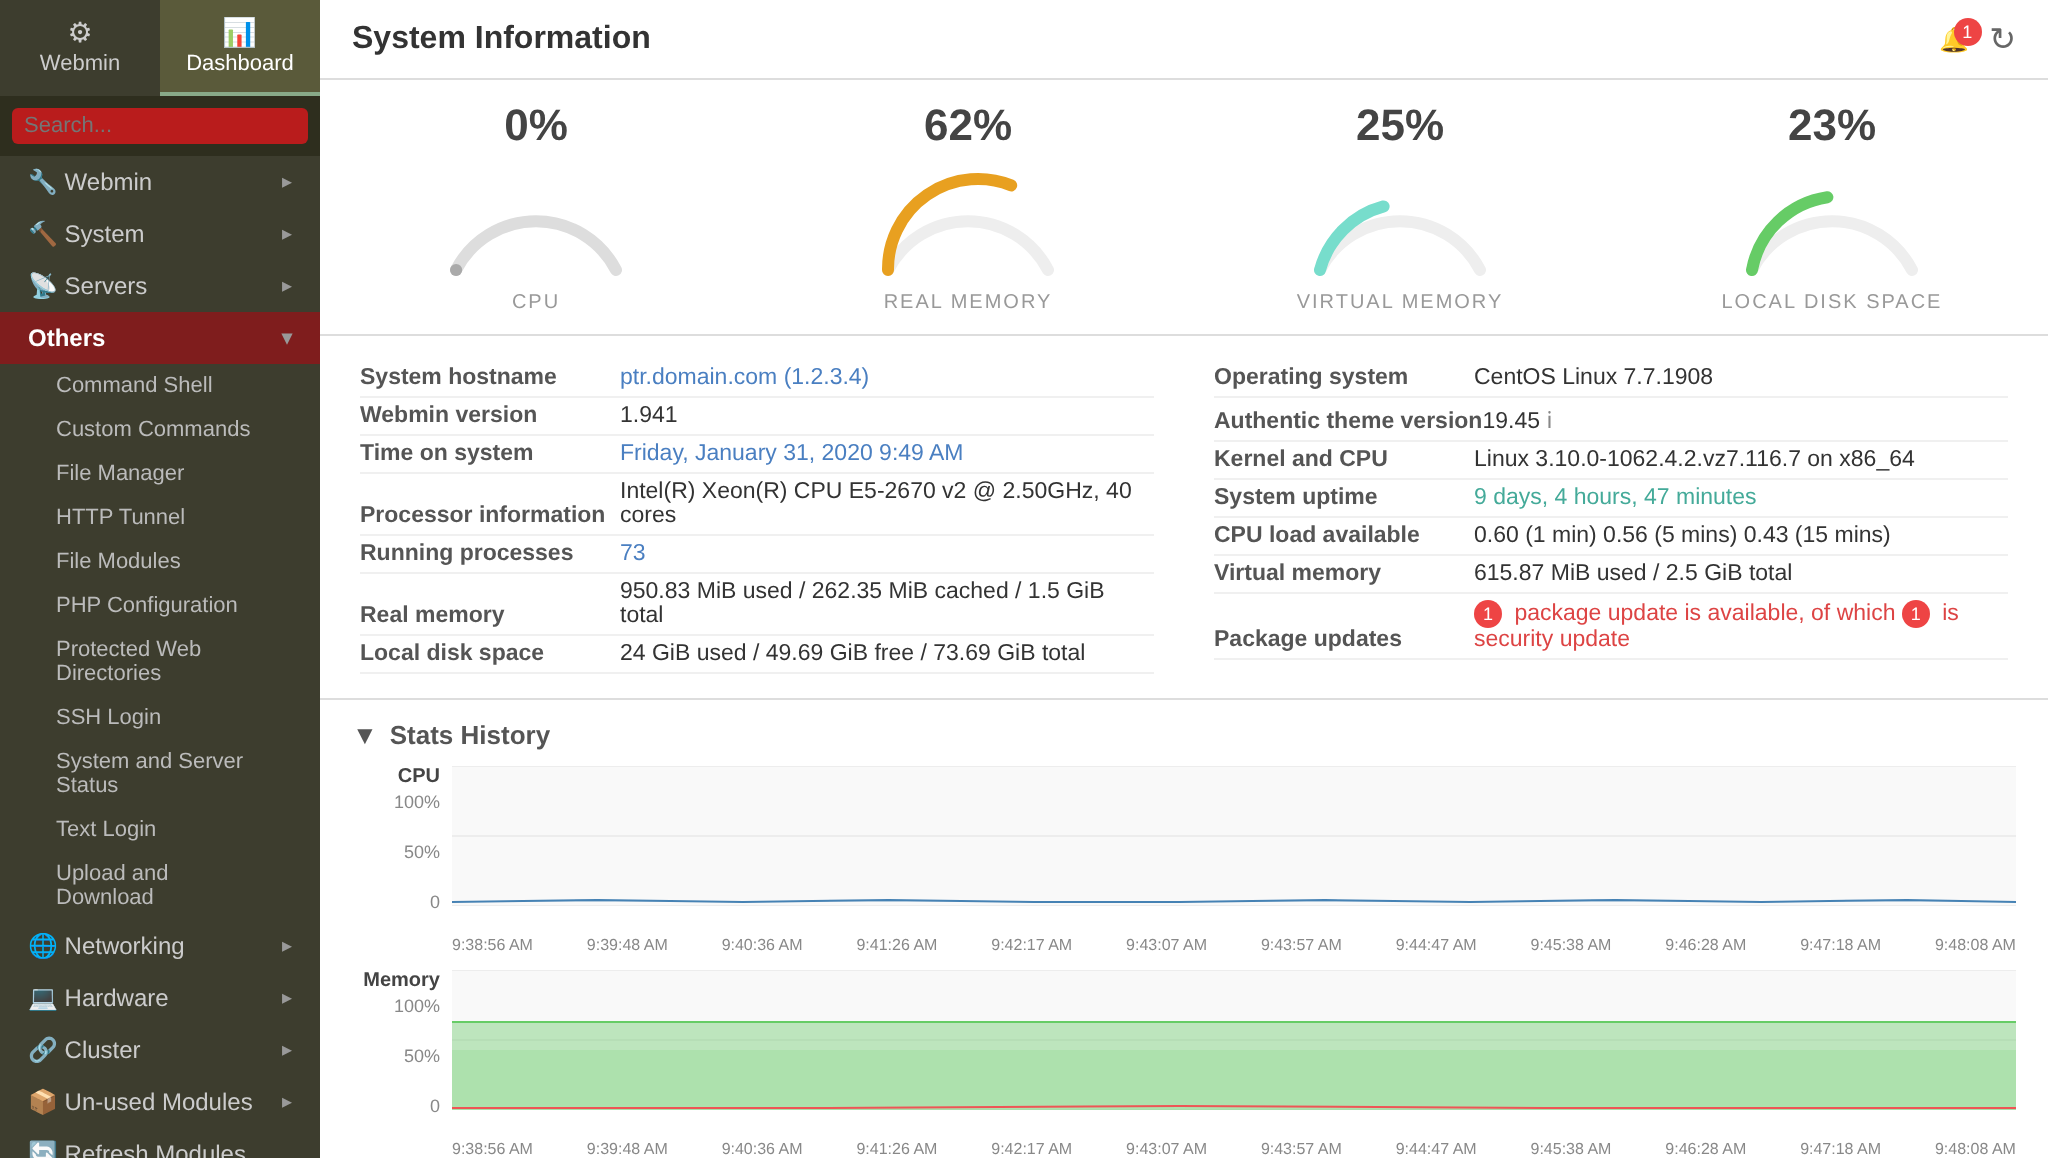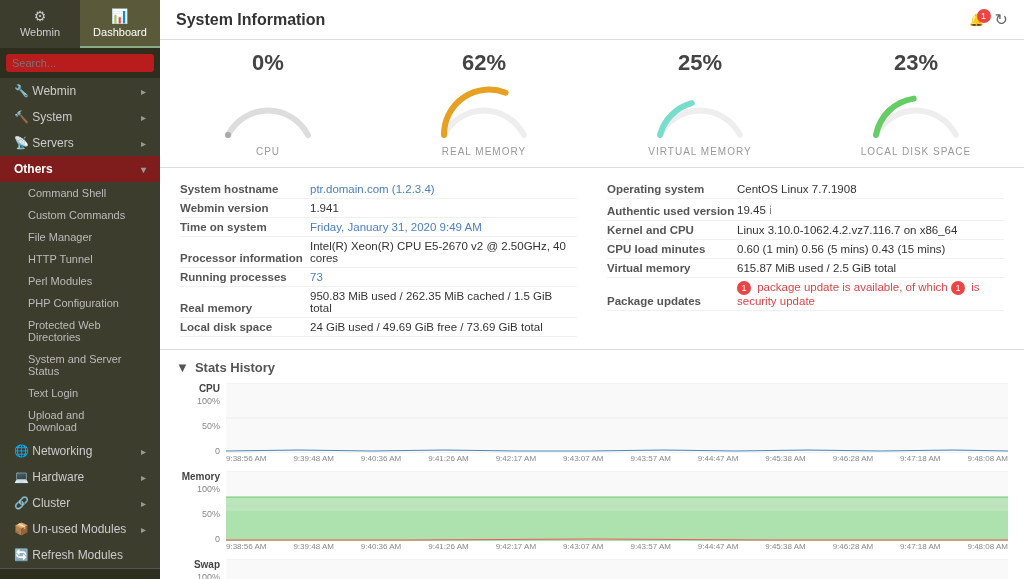--- a/index.html
+++ b/index.html
@@ -430,7 +430,7 @@
         <span class="info-value">CentOS Linux 7.7.1908</span>
       </div>
       <div class="info-row">
-        <span class="info-label">Authentic used version</span>
+        <span class="info-label">Authentic theme version</span>
         <span class="info-value">19.45 <span style="cursor:pointer;color:#888;">ℹ</span></span>
       </div>
       <div class="info-row">

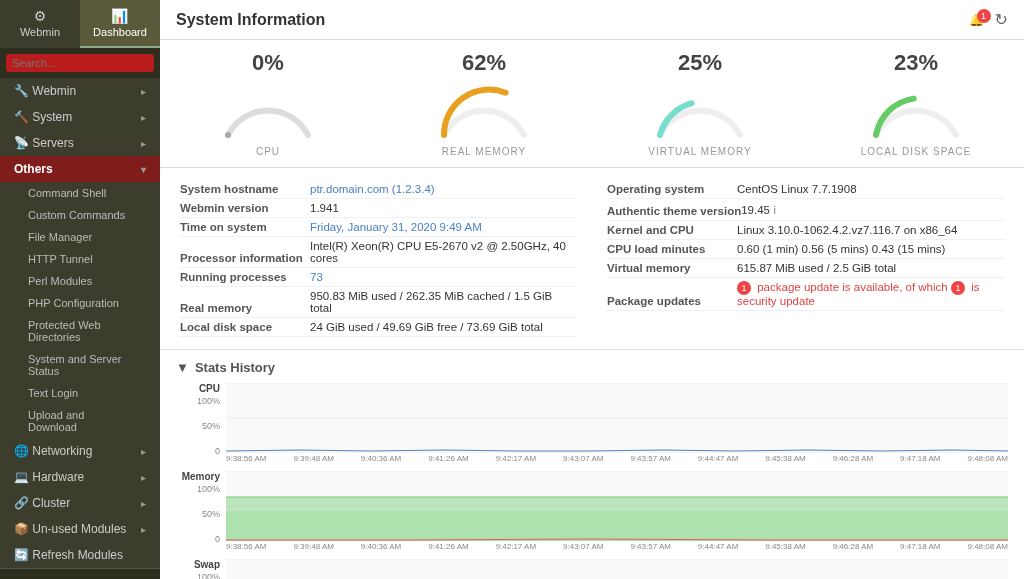--- a/index.html
+++ b/index.html
@@ -436,6 +436,10 @@
       <div class="info-row">
         <span class="info-label">Kernel and CPU</span>
         <span class="info-value">Linux 3.10.0-1062.4.2.vz7.116.7 on x86_64</span>
+      </div>
+      <div class="info-row">
+        <span class="info-label">System uptime</span>
+        <span class="info-value info-green">9 days, 4 hours, 47 minutes</span>
       </div>
       <div class="info-row">
         <span class="info-label">CPU load minutes</span>

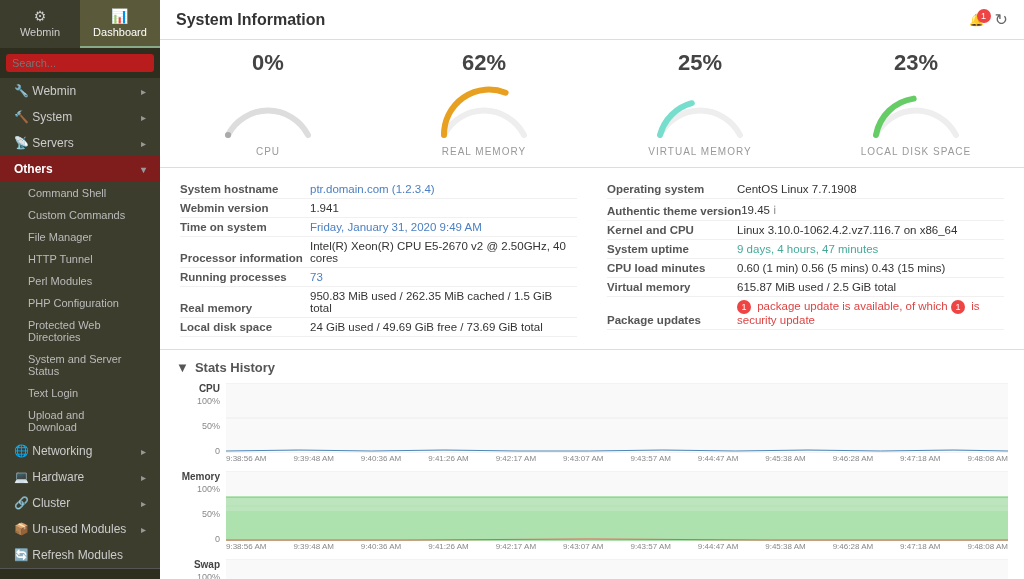--- a/index.html
+++ b/index.html
@@ -442,7 +442,7 @@
         <span class="info-value info-green">9 days, 4 hours, 47 minutes</span>
       </div>
       <div class="info-row">
-        <span class="info-label">CPU load minutes</span>
+        <span class="info-label">CPU load available</span>
         <span class="info-value">0.60 (1 min) 0.56 (5 mins) 0.43 (15 mins)</span>
       </div>
       <div class="info-row">

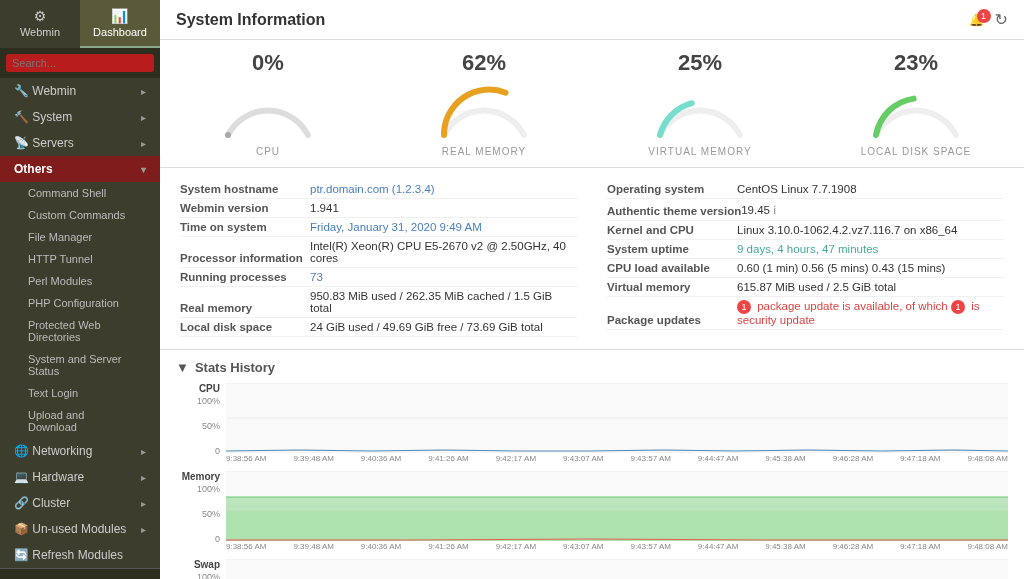--- a/index.html
+++ b/index.html
@@ -297,7 +297,7 @@
     <div class="sidebar-sub-item">Custom Commands</div>
     <div class="sidebar-sub-item">File Manager</div>
     <div class="sidebar-sub-item">HTTP Tunnel</div>
-    <div class="sidebar-sub-item">Perl Modules</div>
+    <div class="sidebar-sub-item">File Modules</div>
     <div class="sidebar-sub-item">PHP Configuration</div>
     <div class="sidebar-sub-item">Protected Web Directories</div>
     <div class="sidebar-sub-item">System and Server Status</div>

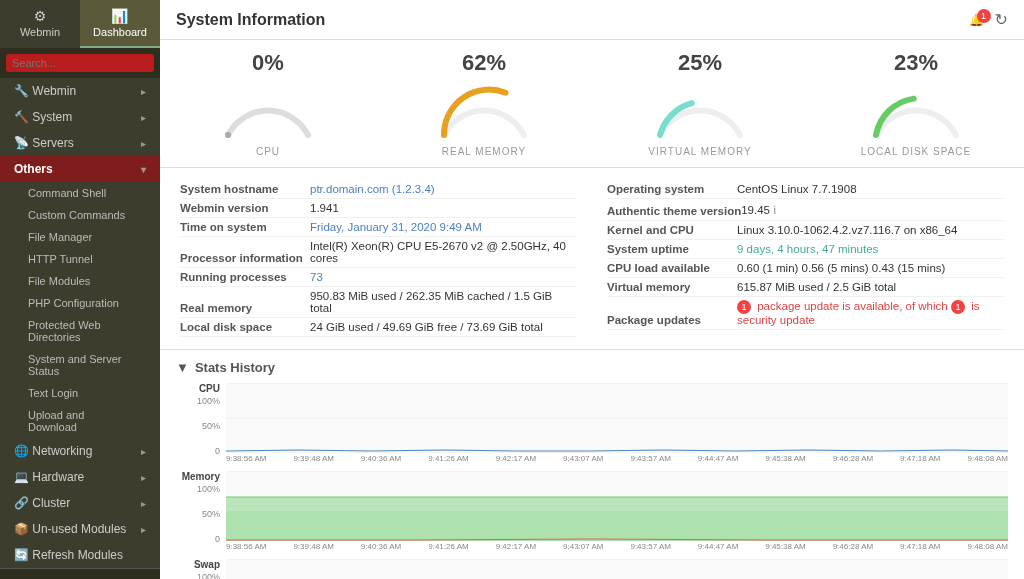--- a/index.html
+++ b/index.html
@@ -300,6 +300,7 @@
     <div class="sidebar-sub-item">File Modules</div>
     <div class="sidebar-sub-item">PHP Configuration</div>
     <div class="sidebar-sub-item">Protected Web Directories</div>
+    <div class="sidebar-sub-item">SSH Login</div>
     <div class="sidebar-sub-item">System and Server Status</div>
     <div class="sidebar-sub-item">Text Login</div>
     <div class="sidebar-sub-item">Upload and Download</div>

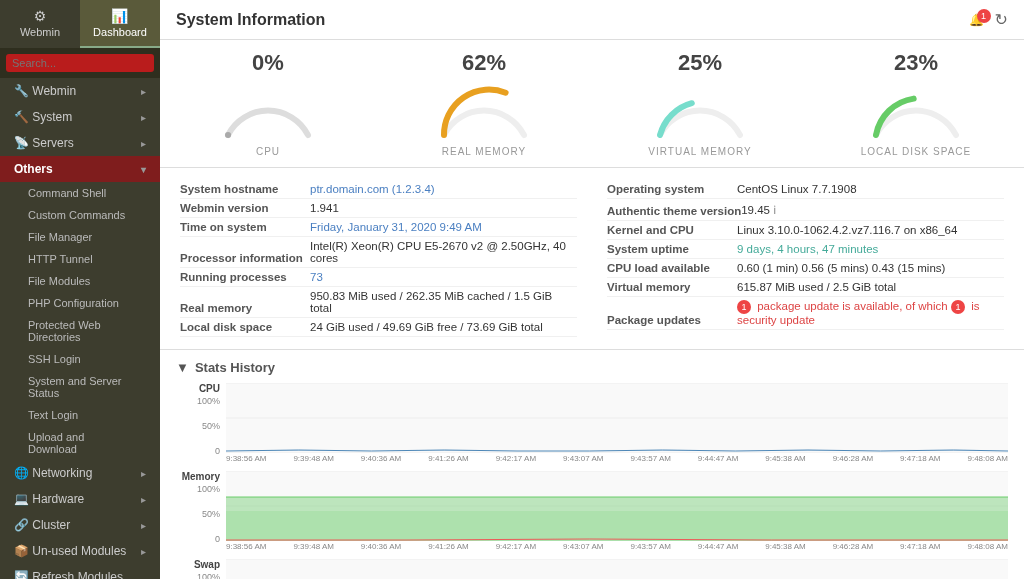--- a/index.html
+++ b/index.html
@@ -220,7 +220,7 @@
       justify-content: space-between;
       font-size: 8px;
       color: #888;
-      margin-top: 1px;
+      margin-top: 15px;
     }
 
     

